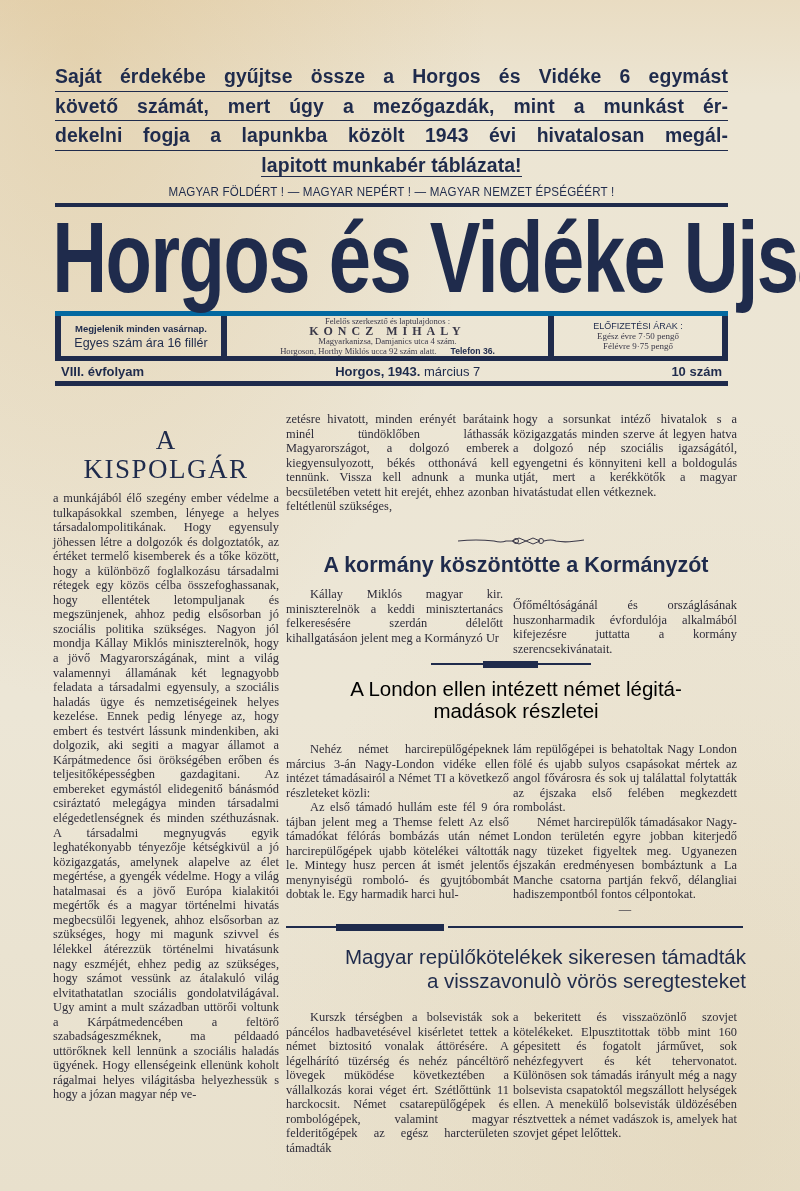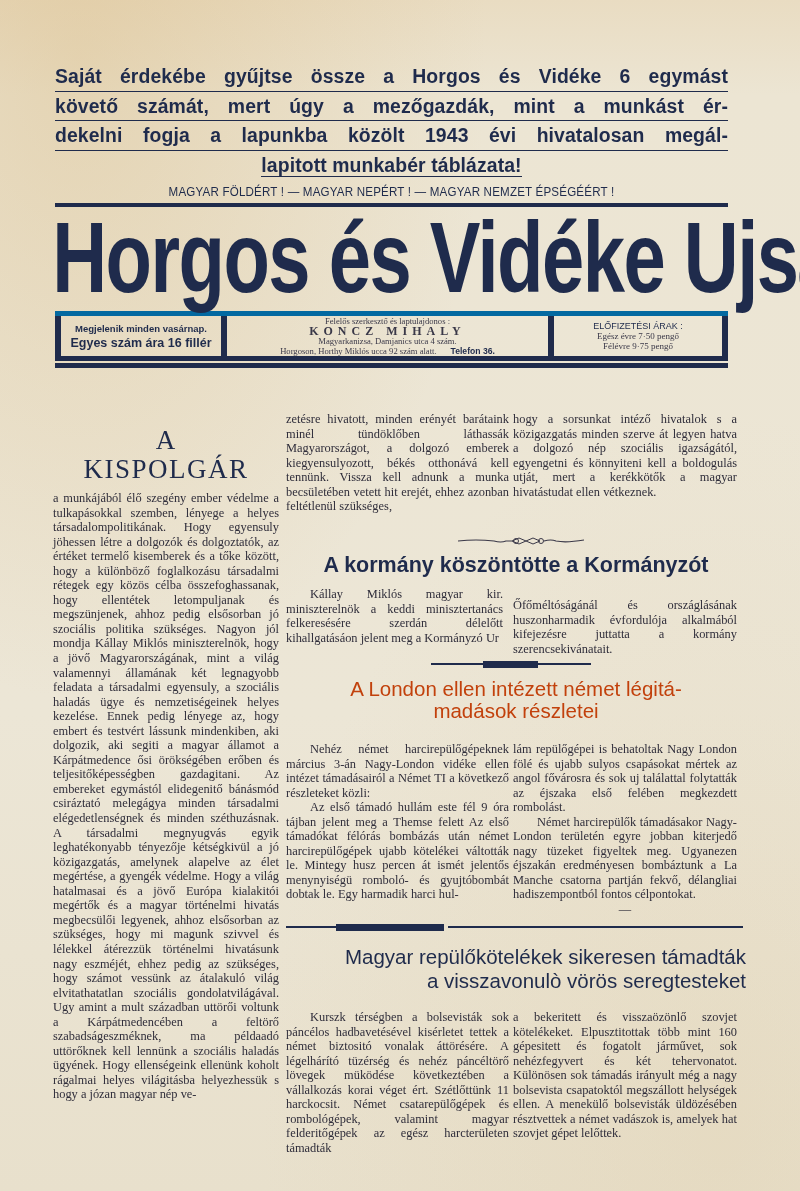--- a/index.html
+++ b/index.html
@@ -35,7 +35,7 @@
   .info-cell.right { width: 168px; border-right: 6px solid #1f2b4c; }
   .small-sans { font-family: "Liberation Sans", sans-serif; color: #1f2b4c; }
   .l1 { font-size: 9.5px; font-weight: bold; }
-  .l2 { font-size: 12.5px; font-weight: bold; margin-top: 2px; }
+  .l2 { font-size: 12.5px; font-weight: normal; margin-top: 2px; }
   .m-line { font-family: "Liberation Serif", serif; font-size: 8.6px; color: #3a3848; line-height: 9.5px; white-space: nowrap; }
   .m-name { font-size: 12px; letter-spacing: 5px; line-height: 11px; font-weight: bold; }
   .tele { font-family: "Liberation Sans", sans-serif; font-weight: bold; font-size: 8.6px; color: #1f2b4c; margin-left: 14px; }

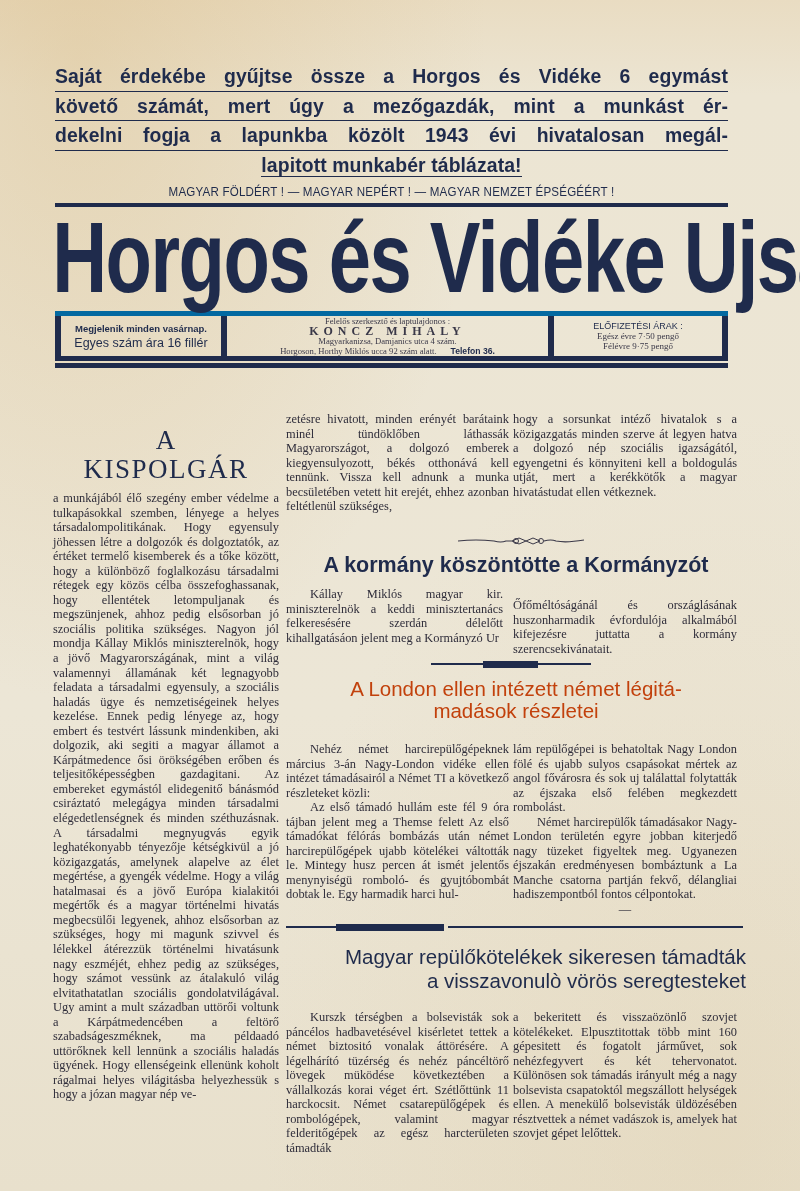--- a/index.html
+++ b/index.html
@@ -100,6 +100,11 @@
     </div>
   </div>
 
+  <div class="dateline">
+    <span>VIII. évfolyam</span>
+    <span class="date"><span>Horgos, 1943.</span><span class="reg"> március 7</span></span>
+    <span>10 szám</span>
+  </div>
   <div class="rule-bottom"></div>
 </div>
 

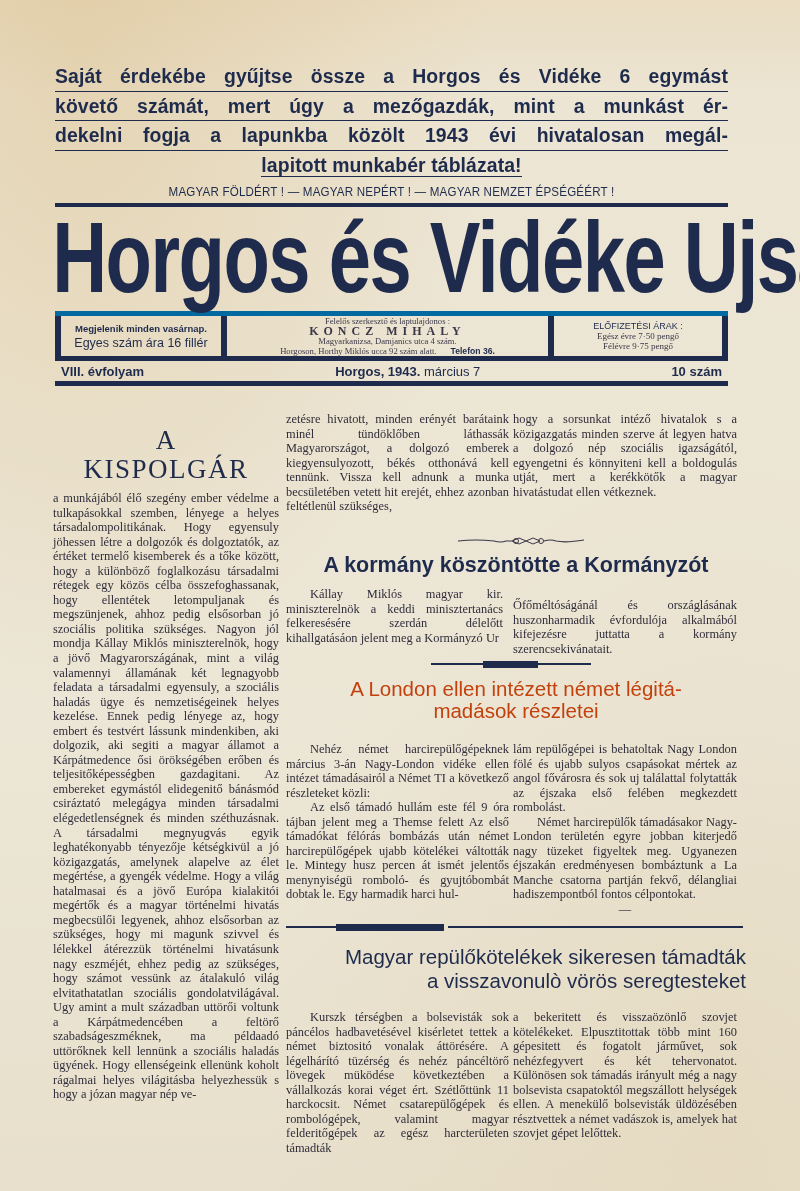--- a/index.html
+++ b/index.html
@@ -145,7 +145,7 @@
       <div class="line" style="width:53px"></div>
   </div>
 
-  <div class="col" style="left:233px;top:266px;width:460px;text-align:center;font-family:'Liberation Sans',sans-serif;font-size:20.5px;line-height:22px;color:#c2410c;">
+  <div class="col" style="left:233px;top:266px;width:460px;text-align:center;font-family:'Liberation Sans',sans-serif;font-size:20.5px;line-height:22px;color:#000000;">
     <div>A London ellen intézett német légitá-</div>
     <div>madások részletei</div>
   </div>

